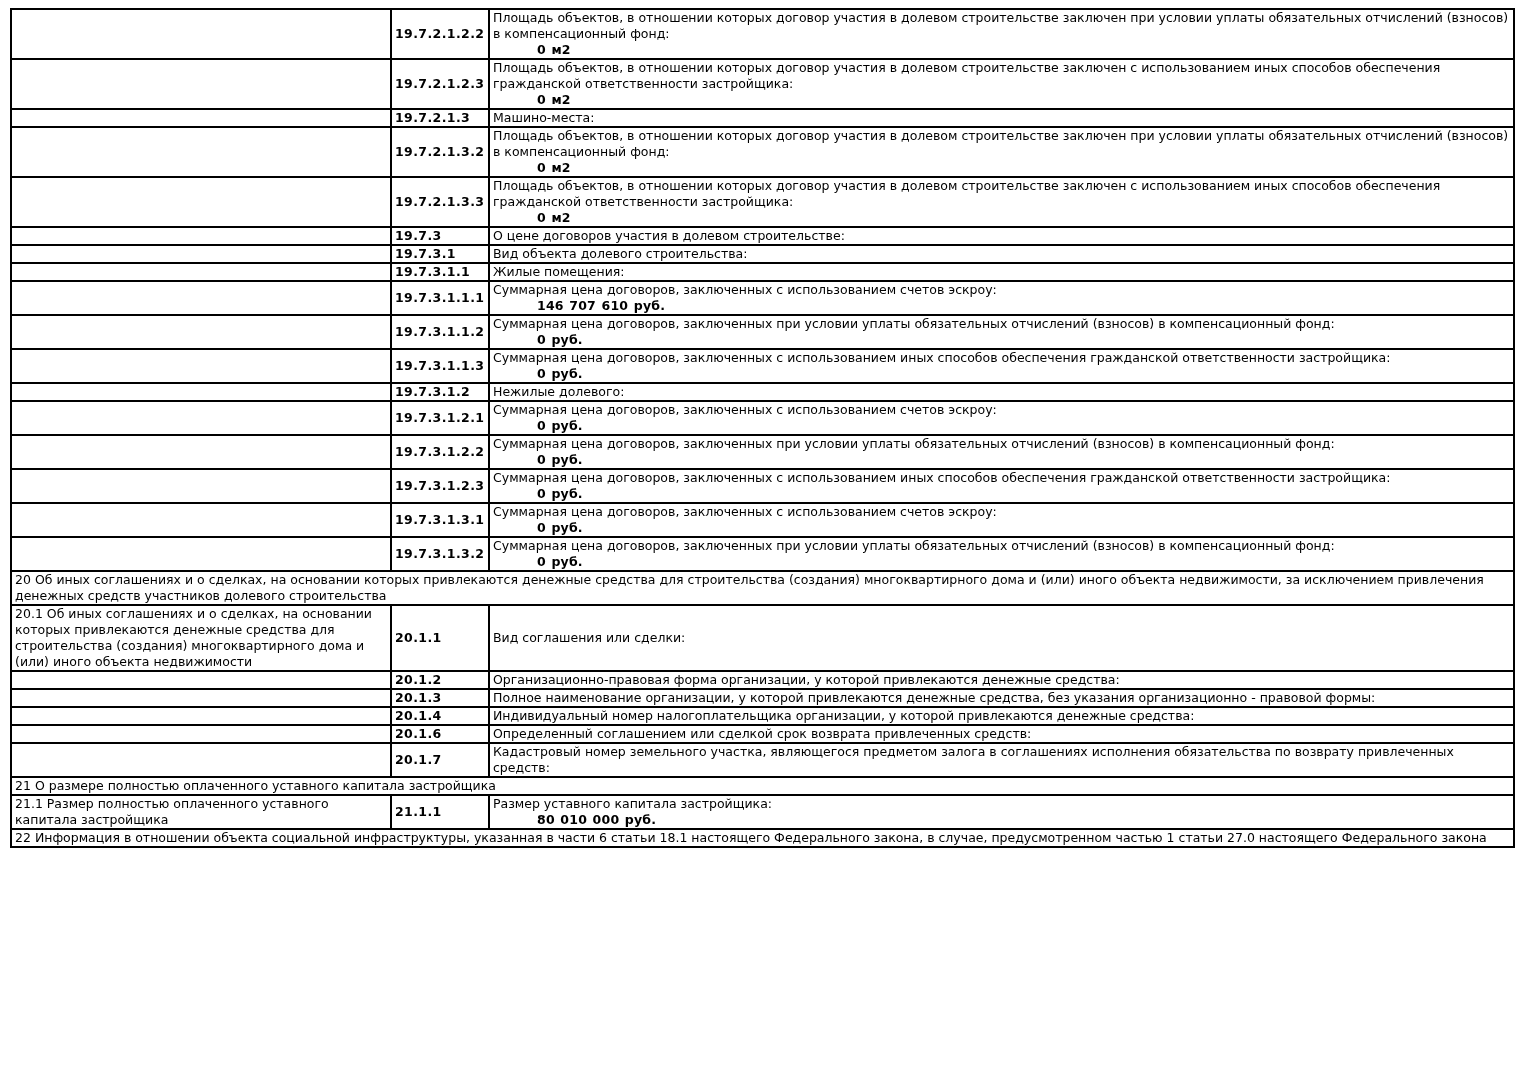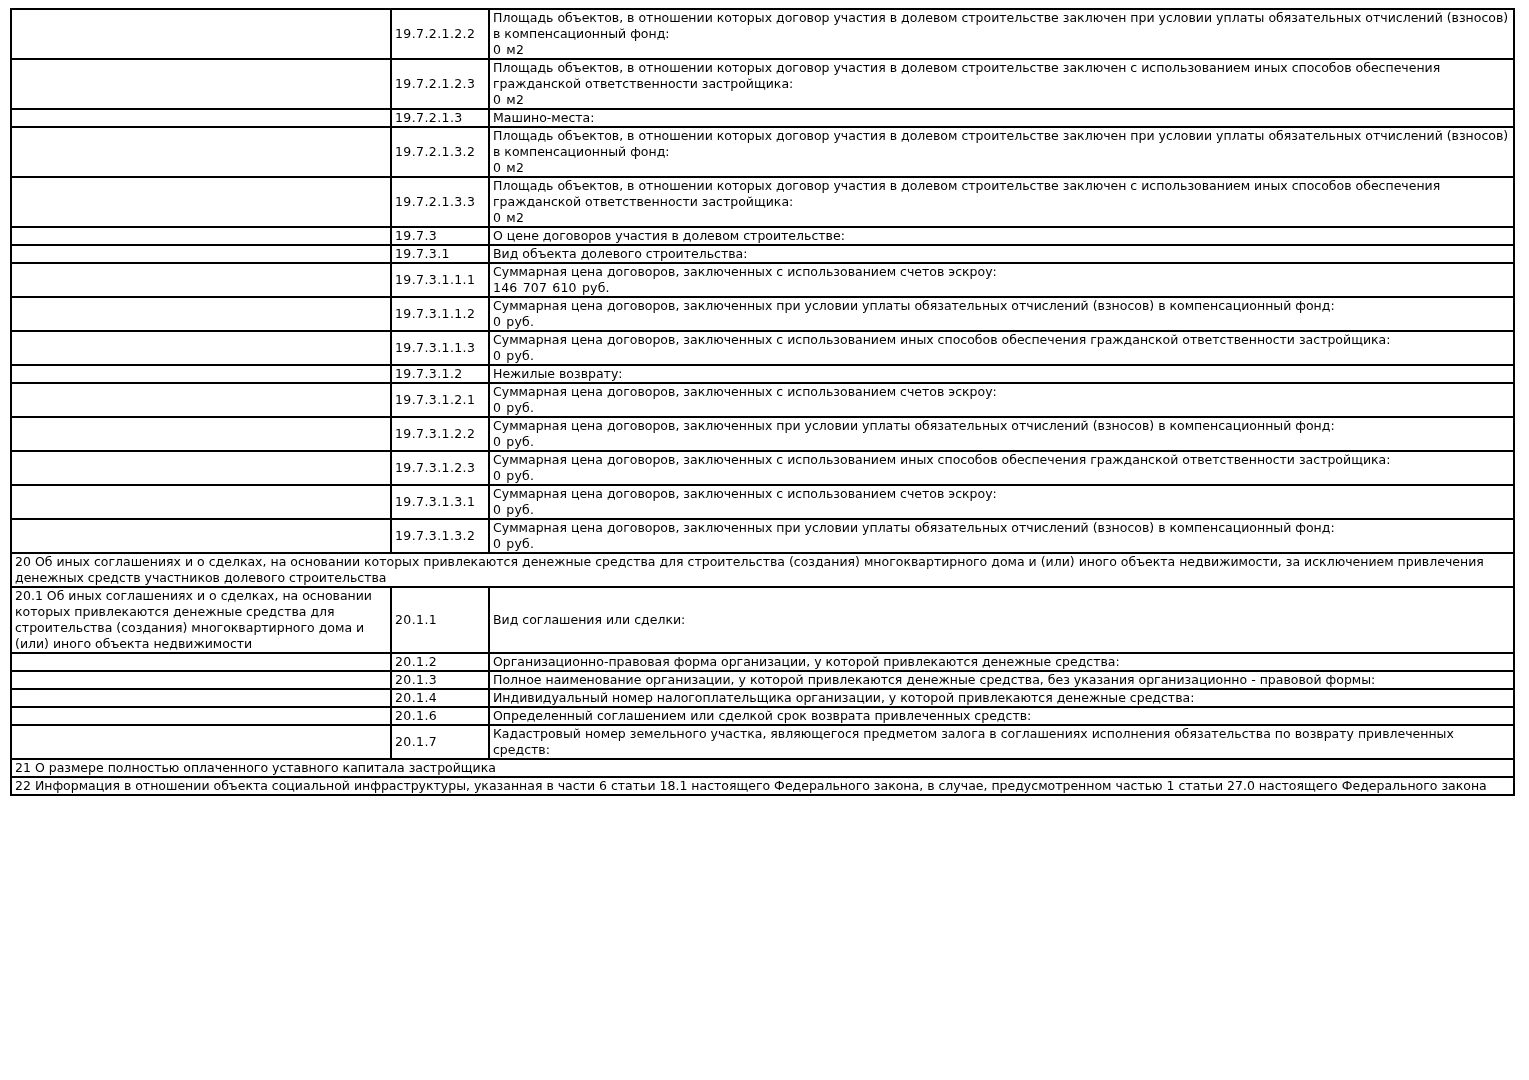--- a/index.html
+++ b/index.html
@@ -34,6 +34,7 @@
   }
   td.col2 {
     letter-spacing: 0.4px;
+    font-weight: bold;
   }
   td.section-cell {
     vertical-align: top;

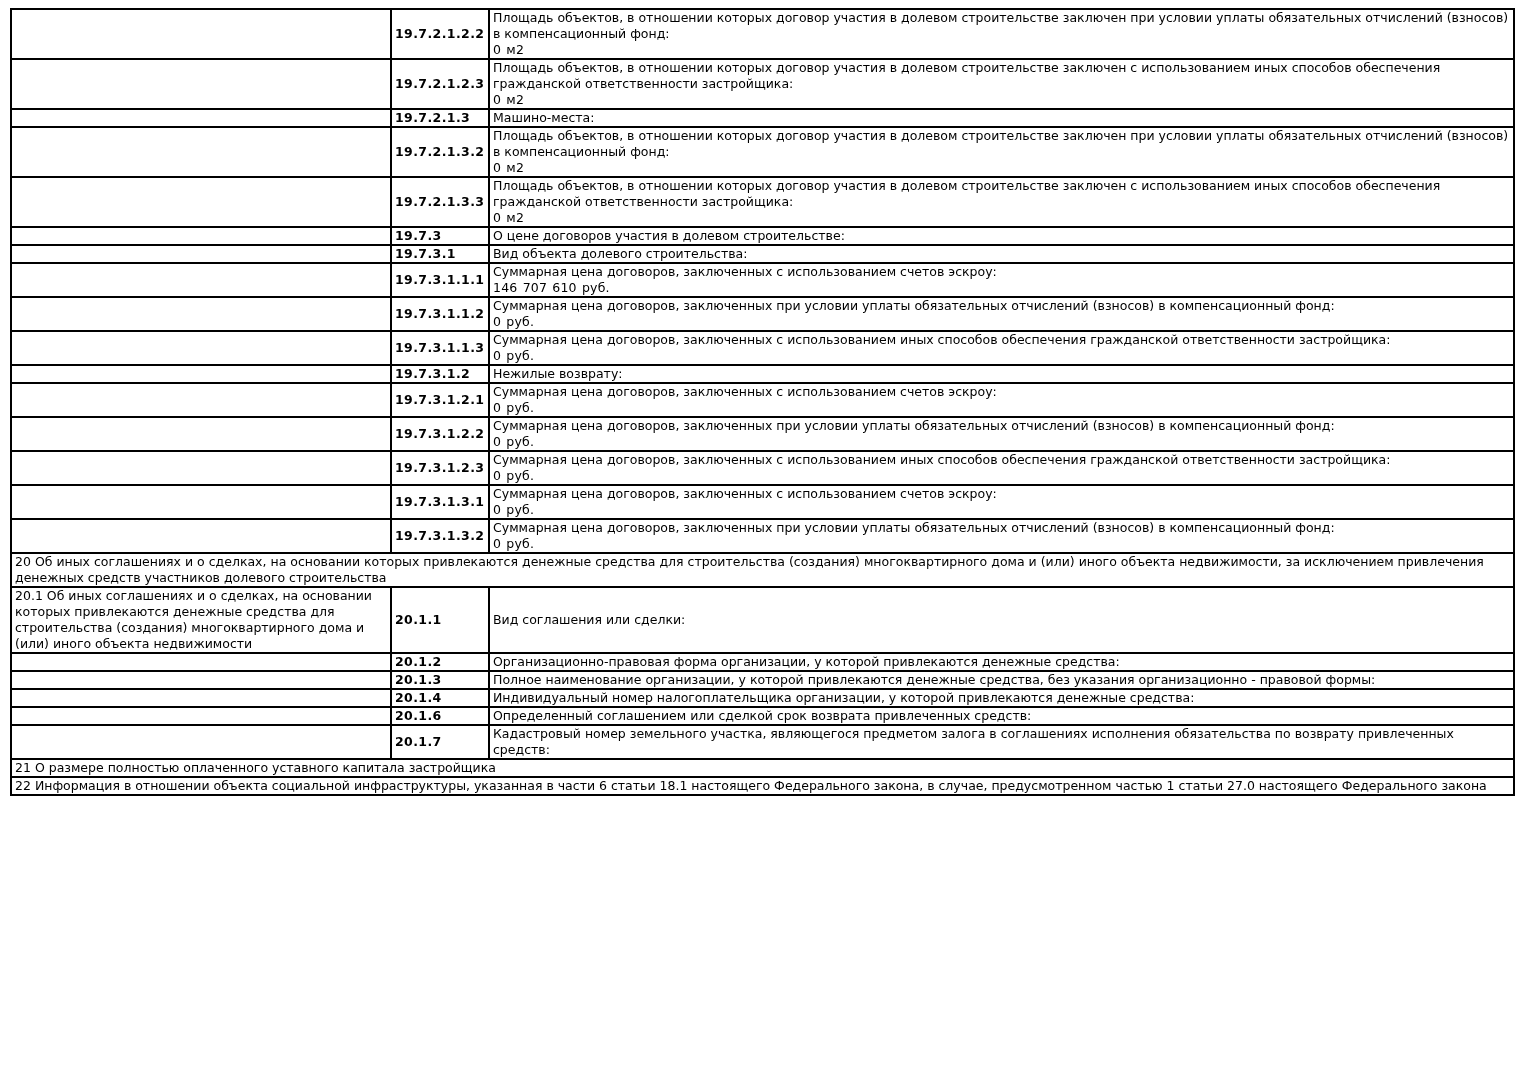--- a/index.html
+++ b/index.html
@@ -40,9 +40,10 @@
     vertical-align: top;
   }
   .val {
-    font-weight: normal;
+    font-weight: bold;
     letter-spacing: 0.2px;
     word-spacing: 1px;
+    margin-left: 44px;
   }
 </style>
 </head>

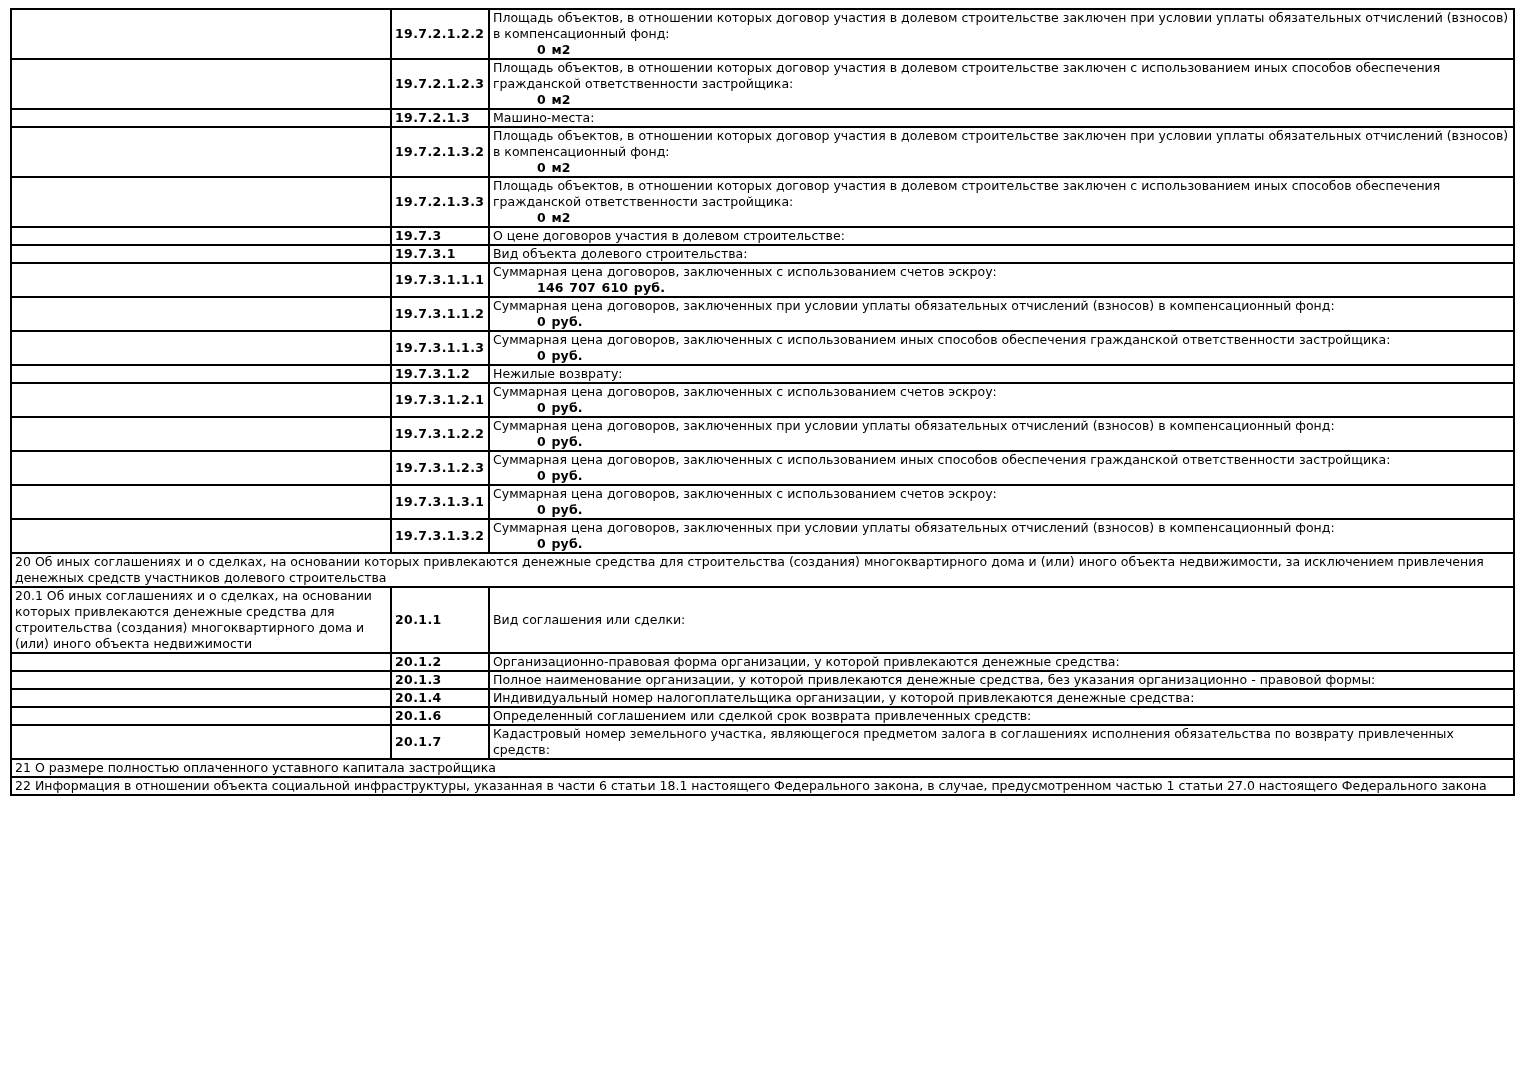--- a/index.html
+++ b/index.html
@@ -112,6 +112,13 @@
         </tr>
         <tr>
           <td class="col1"></td>
+          <td class="col2">19.7.3.1.1</td>
+          <td class="col3">
+            <div class="lbl">Жилые помещения:</div>
+          </td>
+        </tr>
+        <tr>
+          <td class="col1"></td>
           <td class="col2">19.7.3.1.1.1</td>
           <td class="col3">
             <div class="lbl">Суммарная цена договоров, заключенных с использованием счетов эскроу:</div>

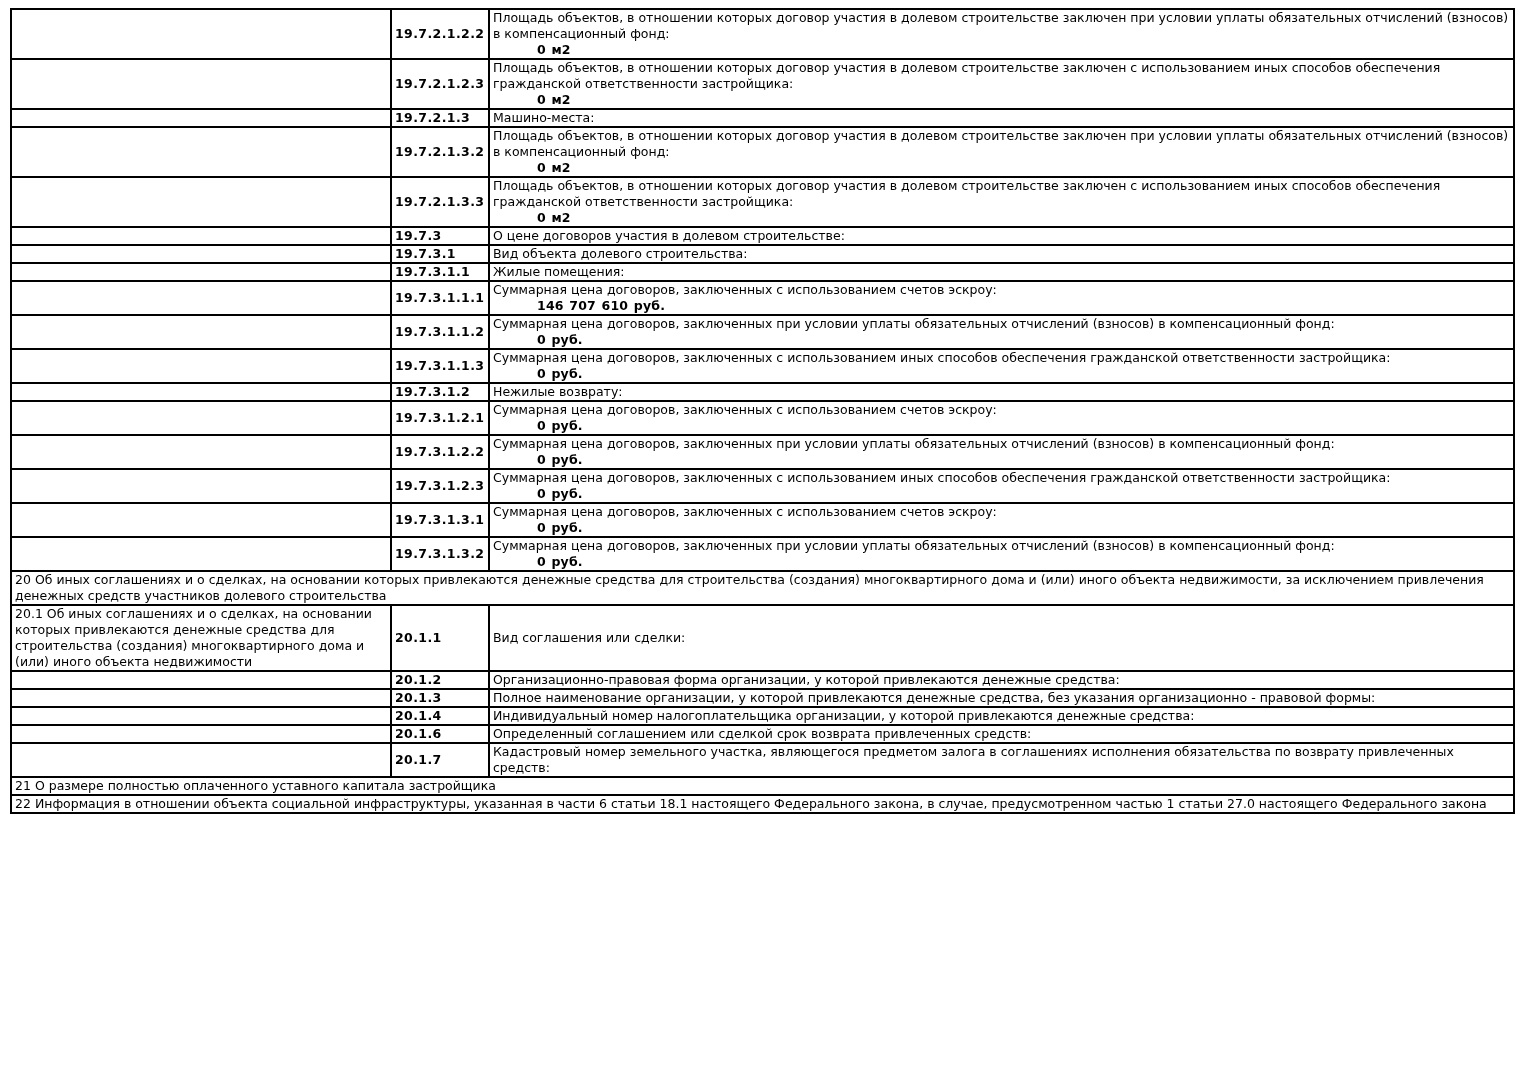--- a/index.html
+++ b/index.html
@@ -145,7 +145,7 @@
           <td class="col1"></td>
           <td class="col2">19.7.3.1.2</td>
           <td class="col3">
-            <div class="lbl">Нежилые возврату:</div>
+            <div class="lbl">Нежилые долевого:</div>
           </td>
         </tr>
         <tr>

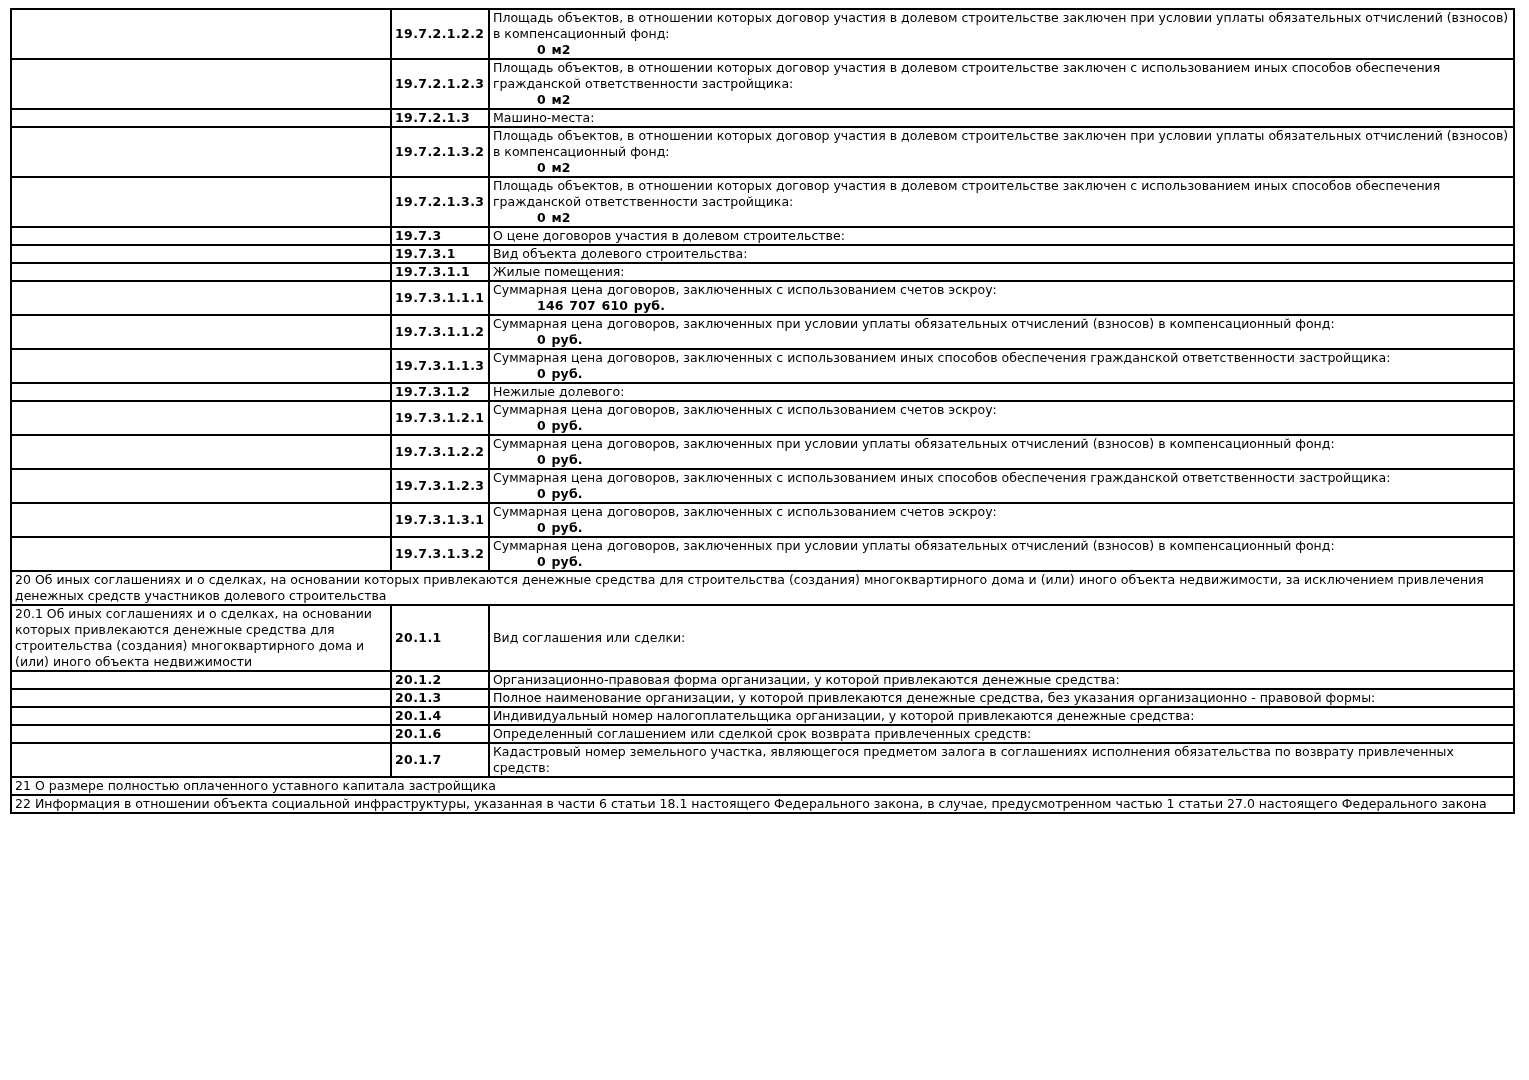--- a/index.html
+++ b/index.html
@@ -237,6 +237,14 @@
           <td colspan="3" class="section-cell">21 О размере полностью оплаченного уставного капитала застройщика</td>
         </tr>
         <tr>
+          <td class="col1">21.1 Размер полностью оплаченного уставного капитала застройщика</td>
+          <td class="col2">21.1.1</td>
+          <td class="col3">
+            <div class="lbl">Размер уставного капитала застройщика:</div>
+            <div class="val">80 010 000 руб.</div>
+          </td>
+        </tr>
+        <tr>
           <td colspan="3" class="section-cell">22 Информация в отношении объекта социальной инфраструктуры, указанная в части 6 статьи 18.1 настоящего Федерального закона, в случае, предусмотренном частью 1 статьи 27.0 настоящего Федерального закона</td>
         </tr>
       </tbody>

